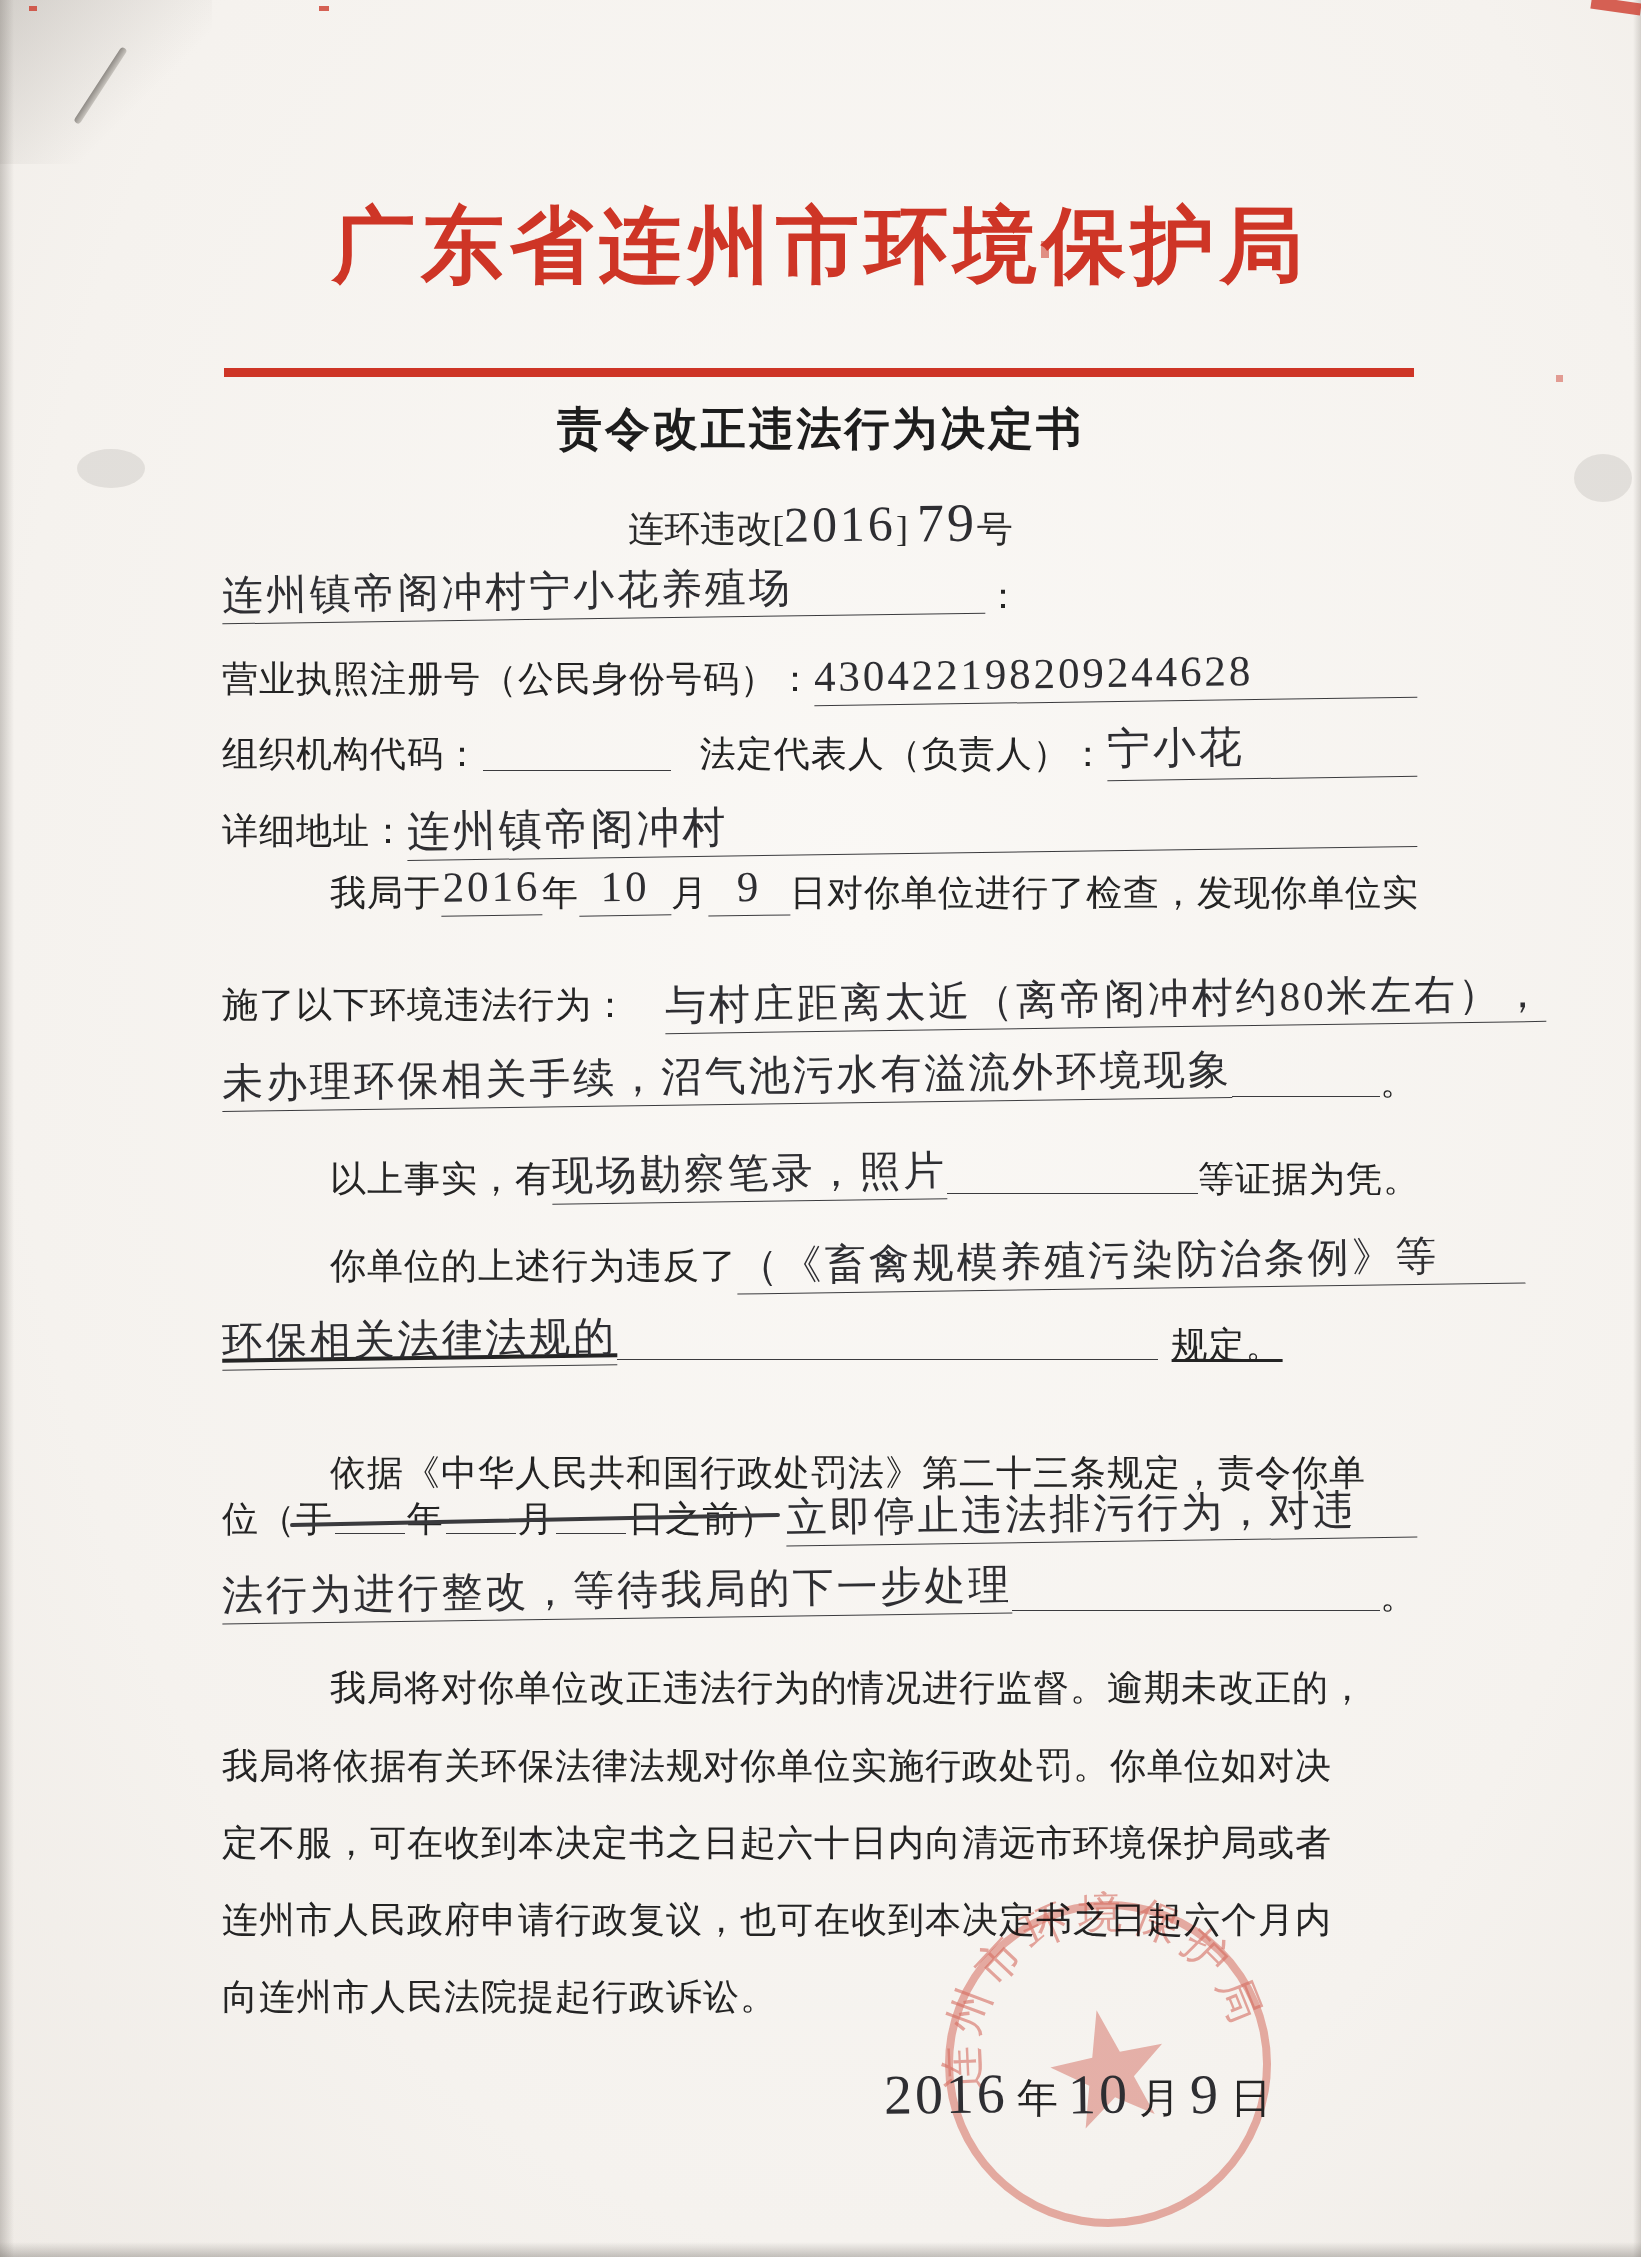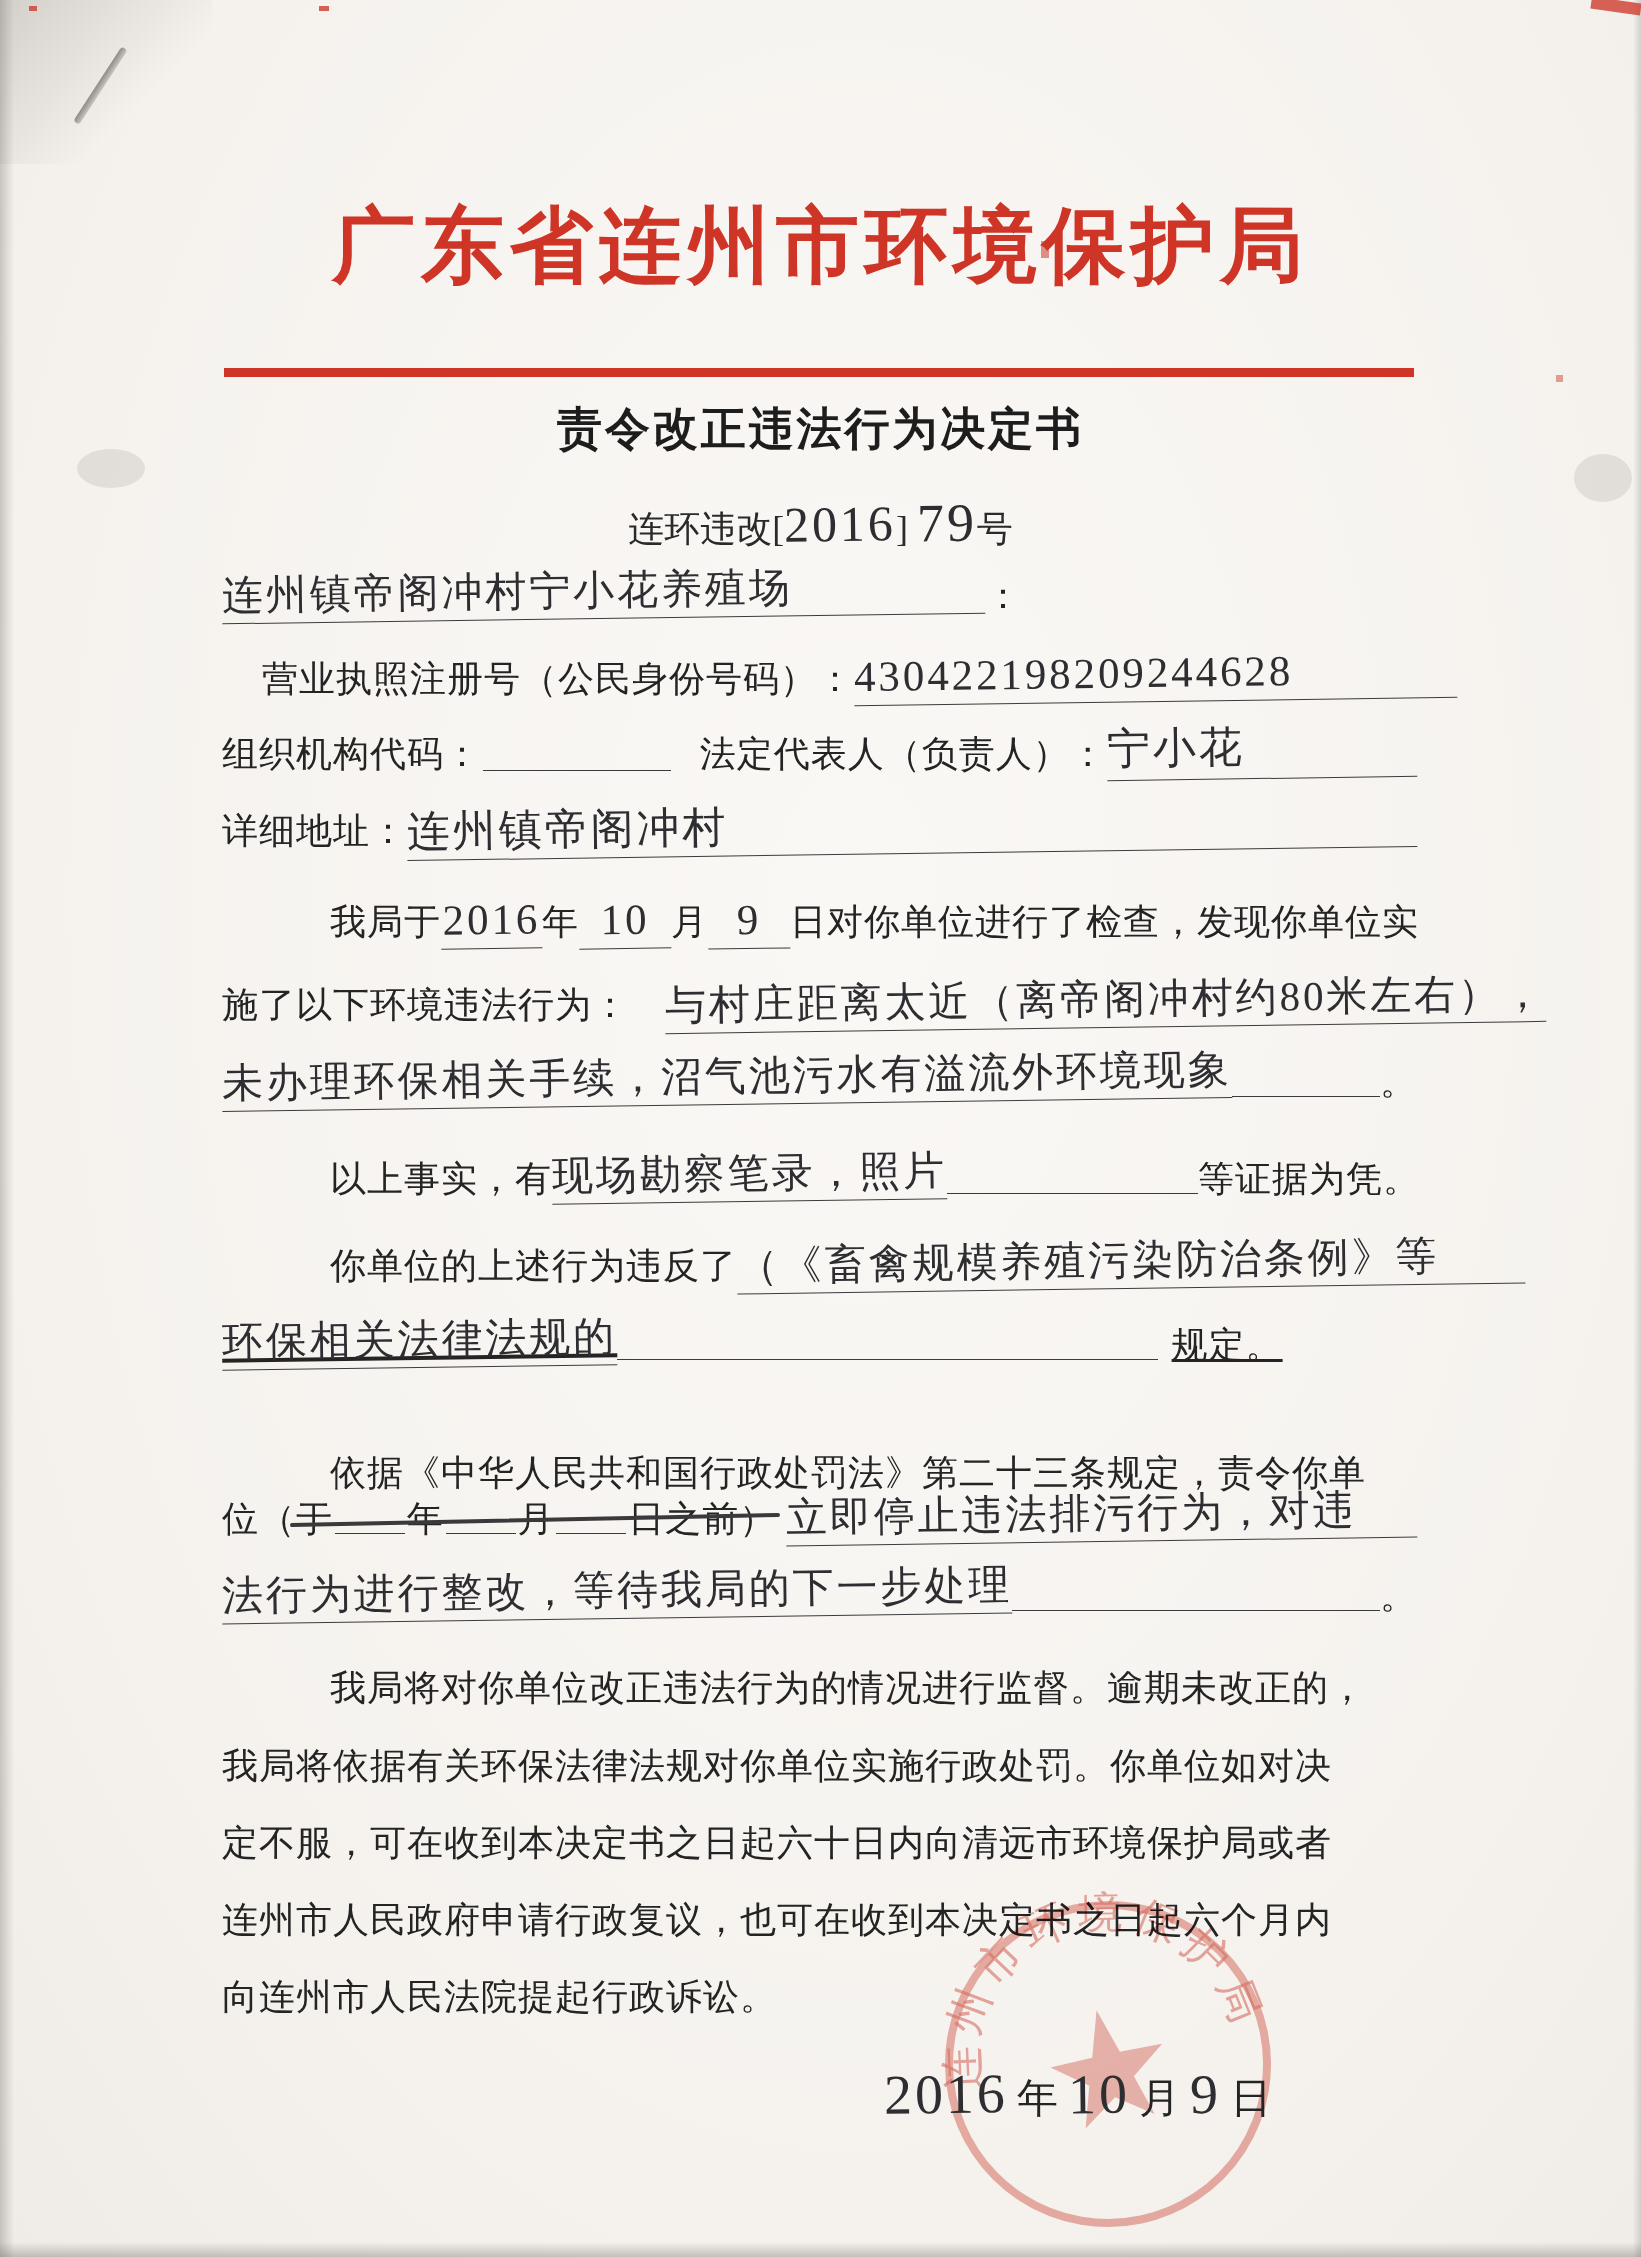--- a/index.html
+++ b/index.html
@@ -85,7 +85,7 @@
     <span>：</span>
   </div>
 
-  <div class="line" style="top:649px;margin-left:40px;">
+  <div class="line" style="top:649px;">
     <span class="nowrap">营业执照注册号（公民身份号码）：</span>
     <span class="hw ul" style="flex:1;">430422198209244628</span>
   </div>

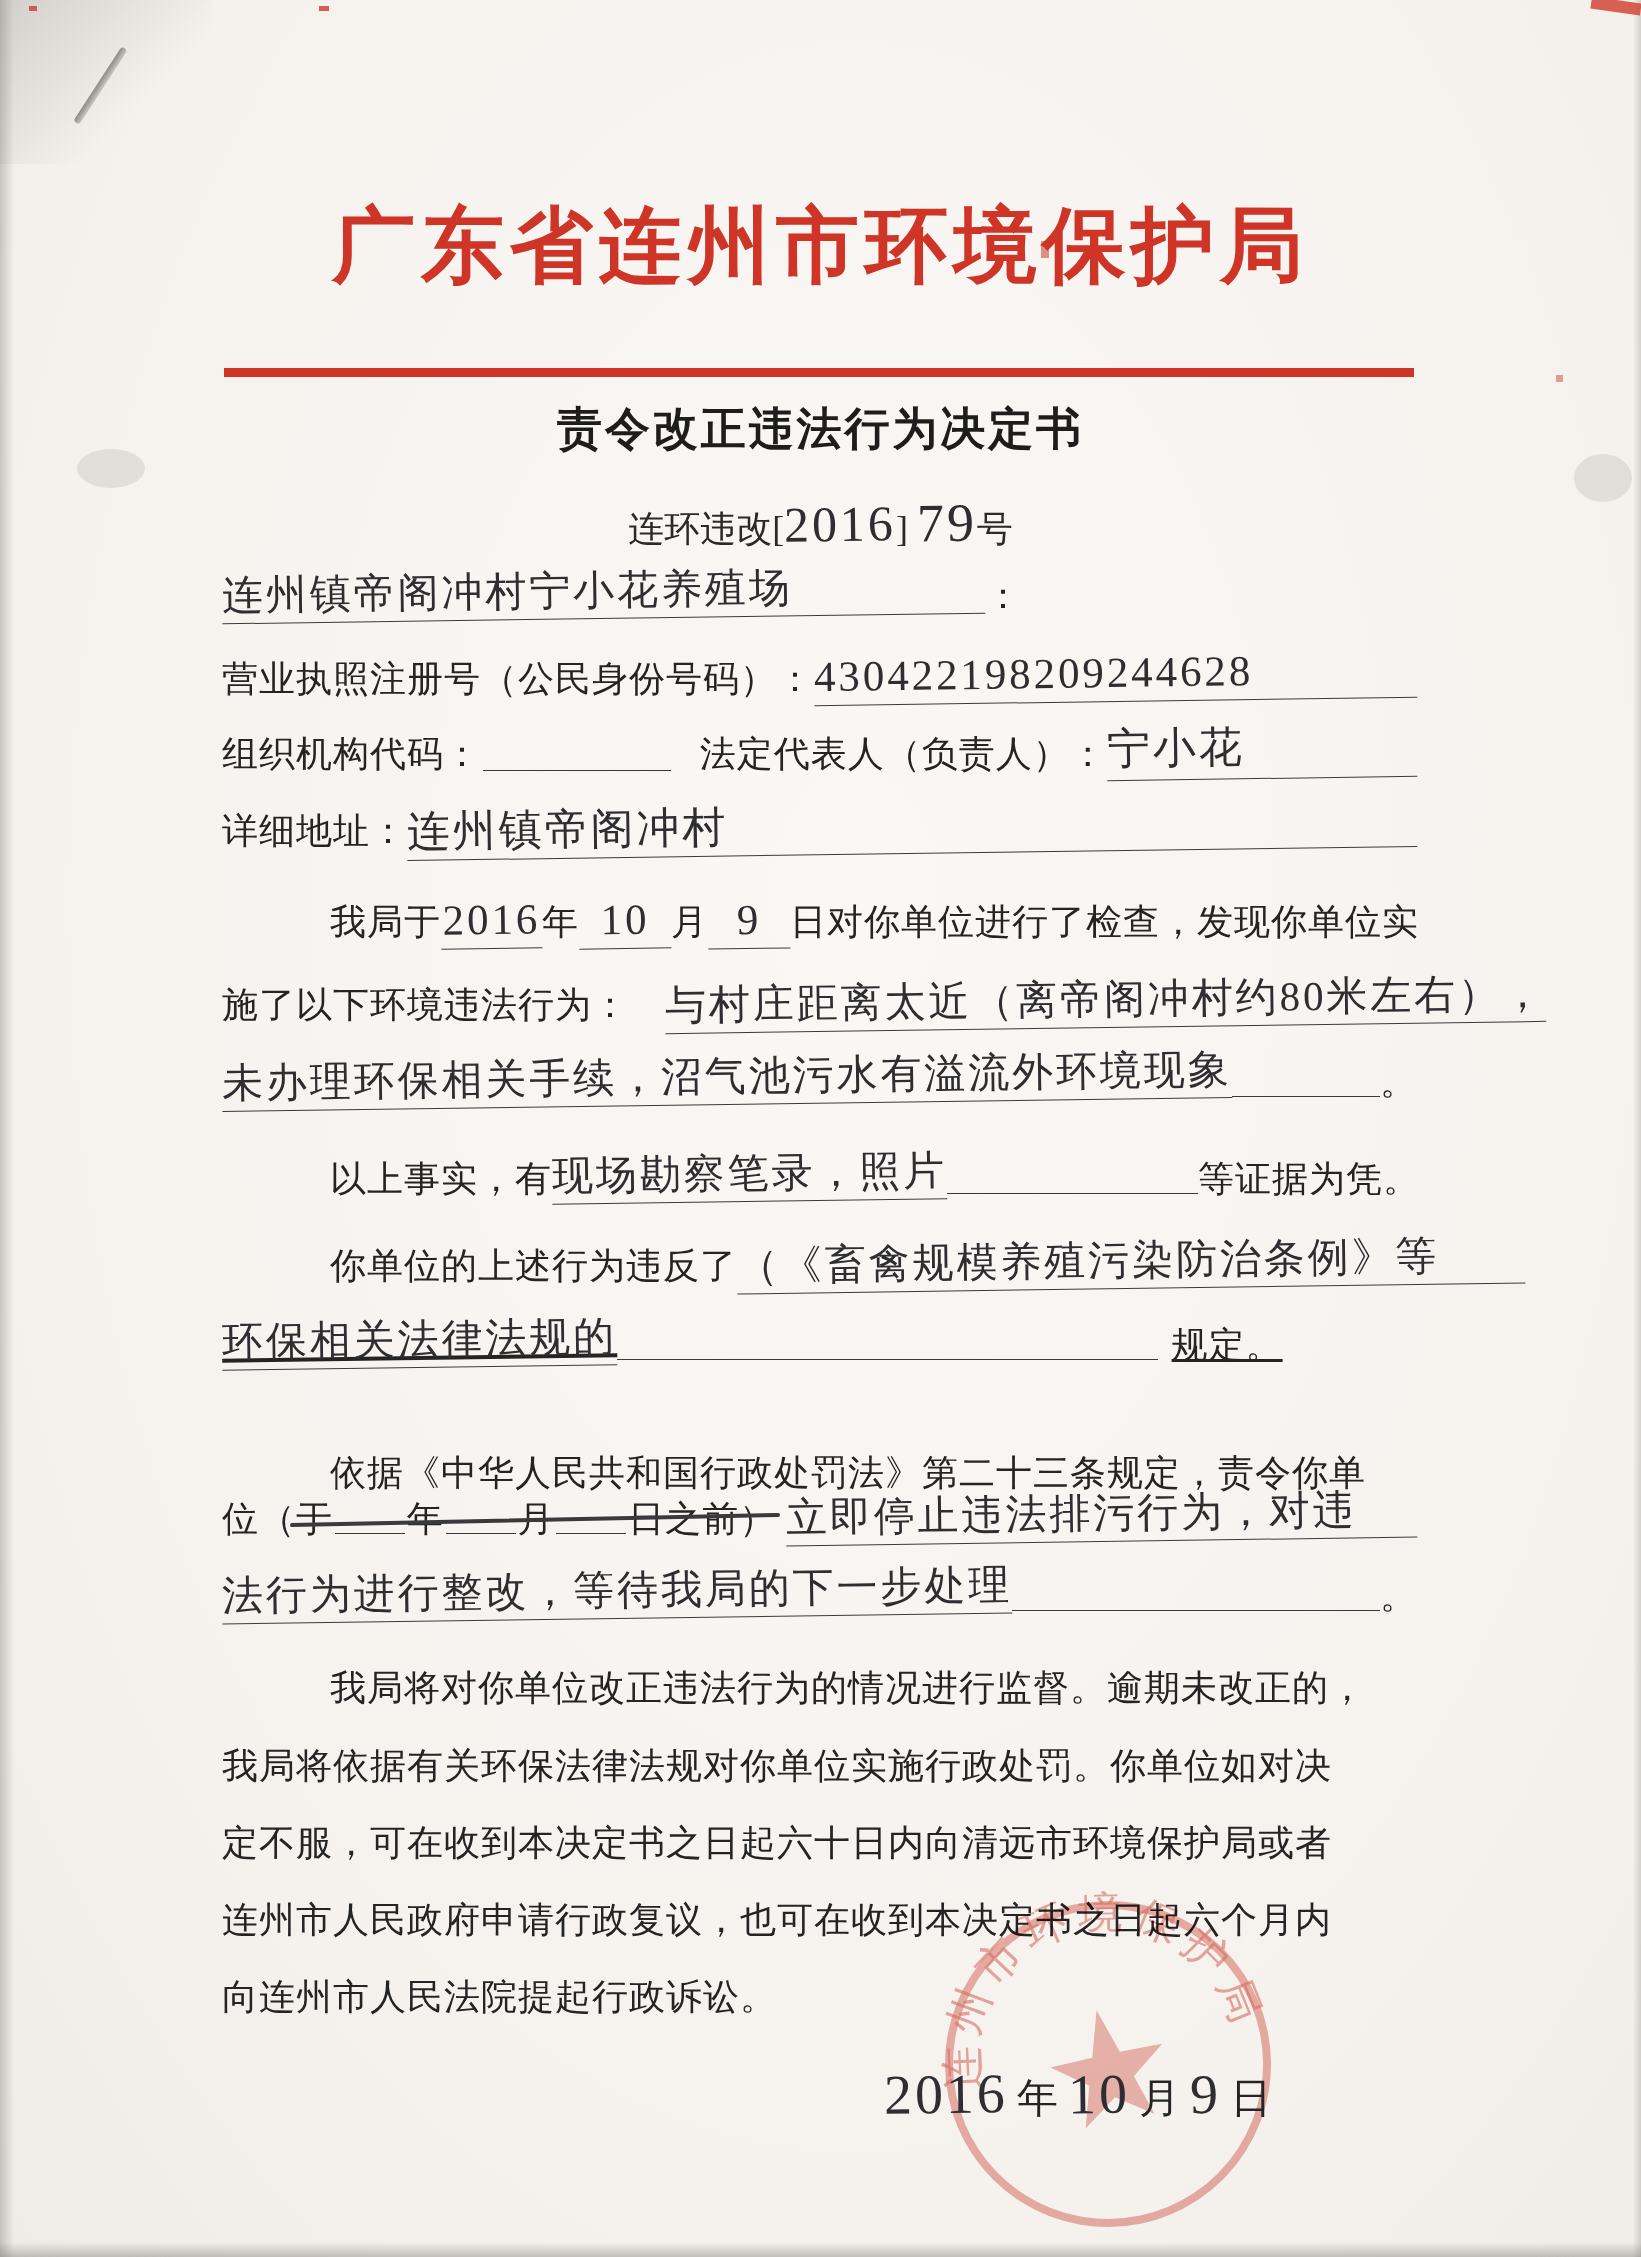--- a/index.html
+++ b/index.html
@@ -102,7 +102,7 @@
     <span class="hw ul" style="flex:1;">连州镇帝阁冲村</span>
   </div>
 
-  <div class="line indent" style="top:896px;align-items:center;">
+  <div class="line indent" style="top:863px;">
     <span class="nowrap">我局于</span>
     <span class="hw ul" style="min-width:101px;text-align:center;">2016</span>
     <span>年</span>

